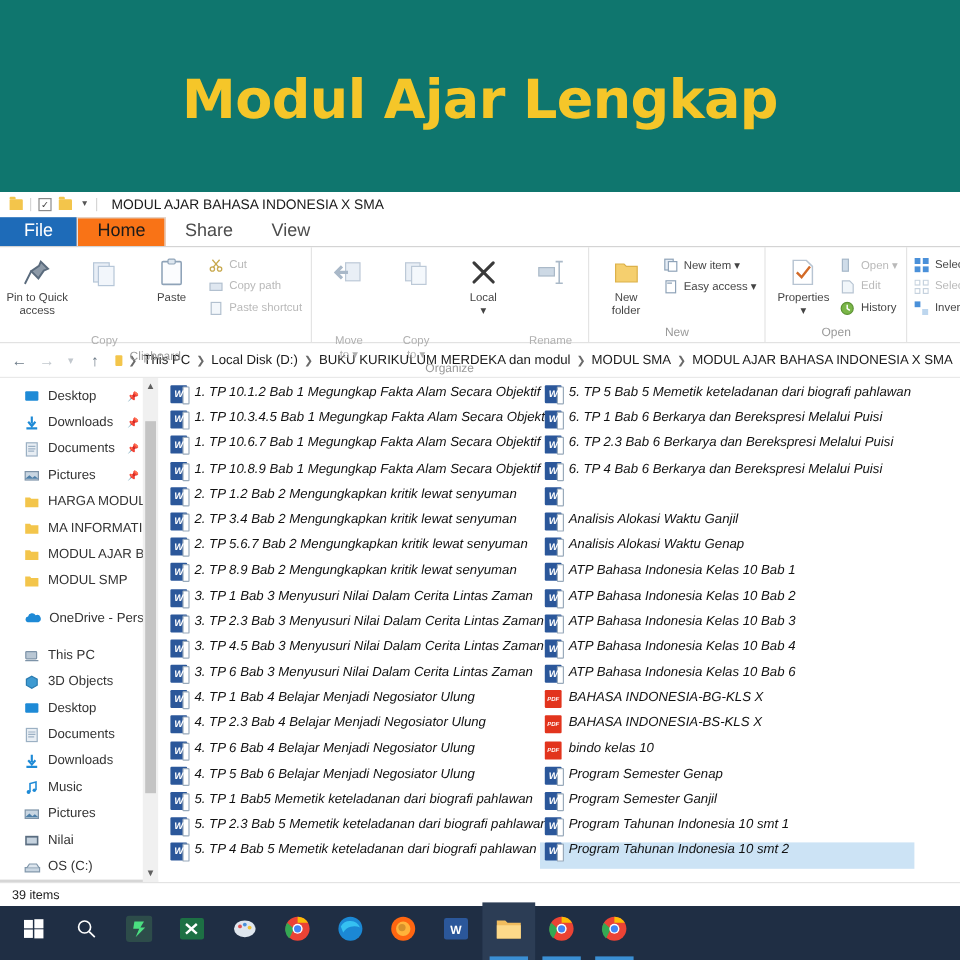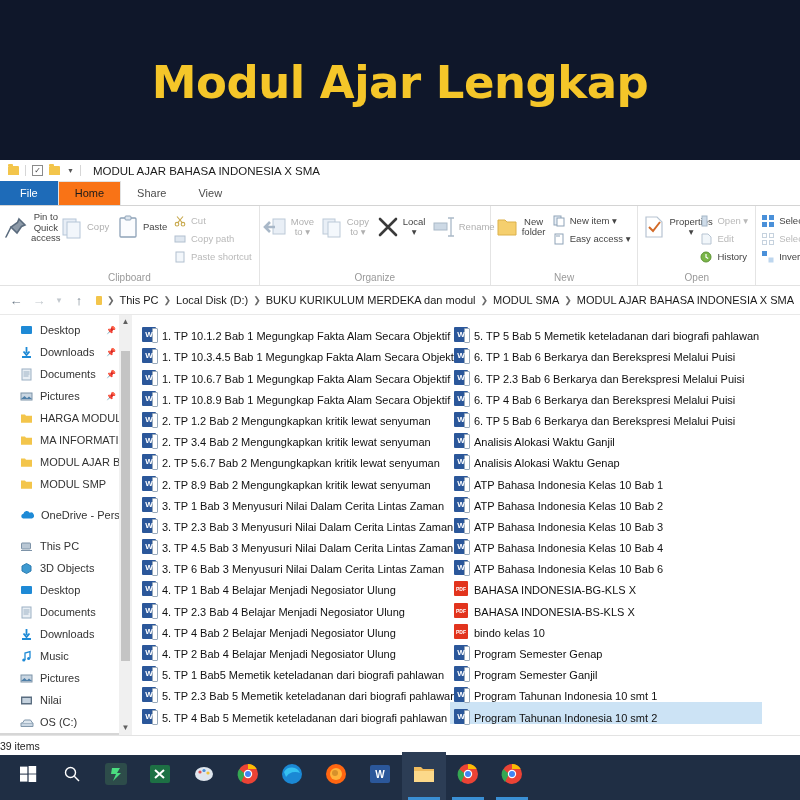--- a/index.html
+++ b/index.html
@@ -13,7 +13,7 @@
   
   #banner {
     height: 160px; width: 800px;
-    background: #0f172a;
+    background: #0f766e;
     display: flex; flex-direction: column;
     align-items: center; justify-content: center;
     padding-top: 4px;

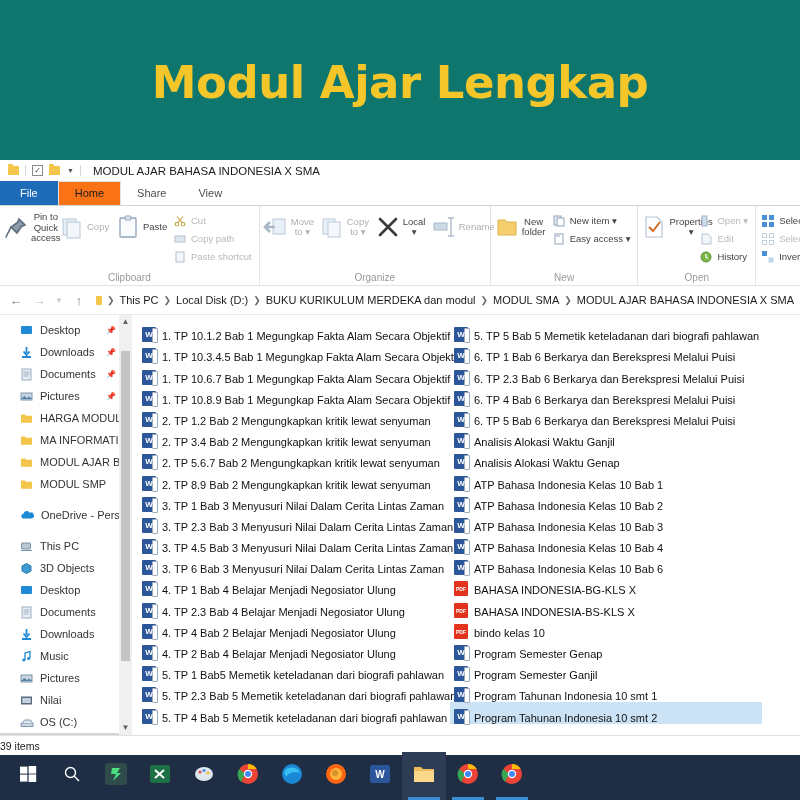--- a/index.html
+++ b/index.html
@@ -59,7 +59,7 @@
   
   #tabs { height: 23px; display: flex; align-items: flex-end; background: #fff; }
   .tab {
-    font-size: 11px; color: #4c4c4c;
+    font-size: 15px; color: #4c4c4c;
     padding: 4px 16px 5px 16px;
     line-height: 14px;
   }

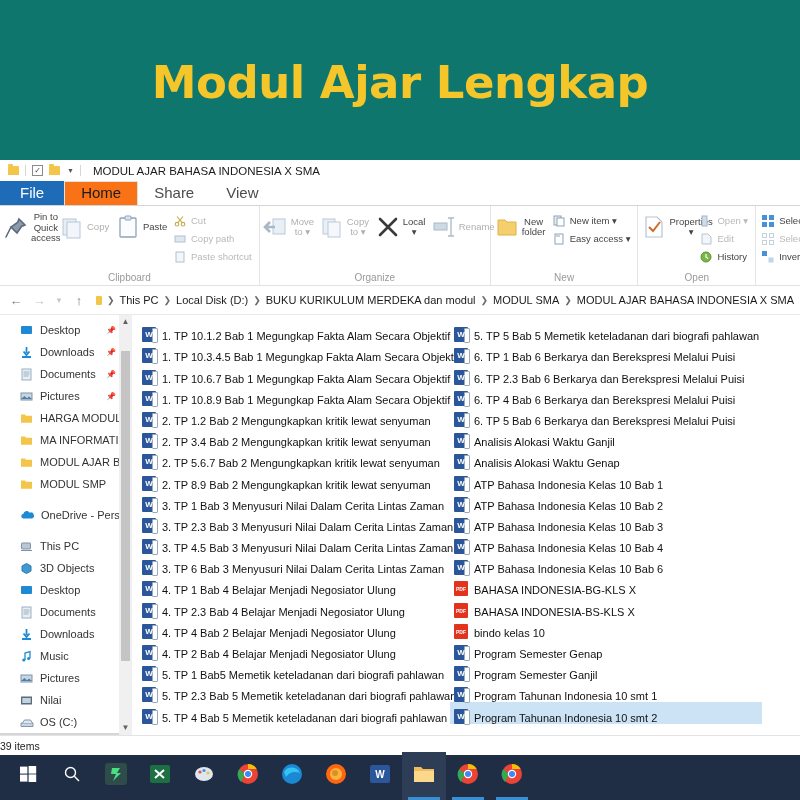--- a/index.html
+++ b/index.html
@@ -84,7 +84,7 @@
     font-size: 10px; color: #999; text-align: center; height: 14px; line-height: 14px;
   }
   .bigbtn {
-    width: 56px; display: flex; flex-direction: row; align-items: center;
+    width: 56px; display: flex; flex-direction: column; align-items: center;
     padding-top: 3px; gap: 2px;
   }
   .bigbtn .lbl {

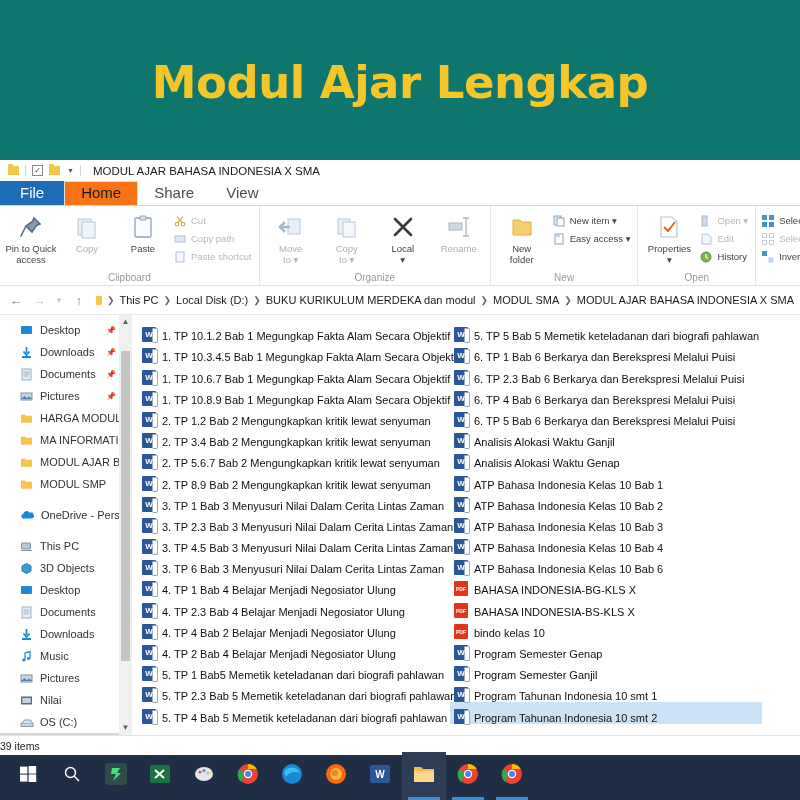--- a/index.html
+++ b/index.html
@@ -91,7 +91,7 @@
     font-size: 9.5px; color: #444; text-align: center; line-height: 10.5px;
     white-space: pre-line;
   }
-  .bigbtn.dim .lbl { color: #b0b0b0; }
+  .bigbtn.dim .lbl { color: #b0b0b0; margin-top: 36px; }
   .icon32 { height: 30px; display:flex; align-items:center; justify-content:center; }
   .smallcol { display: flex; flex-direction: column; padding-top: 3px; gap: 1px; }
   .smallbtn {

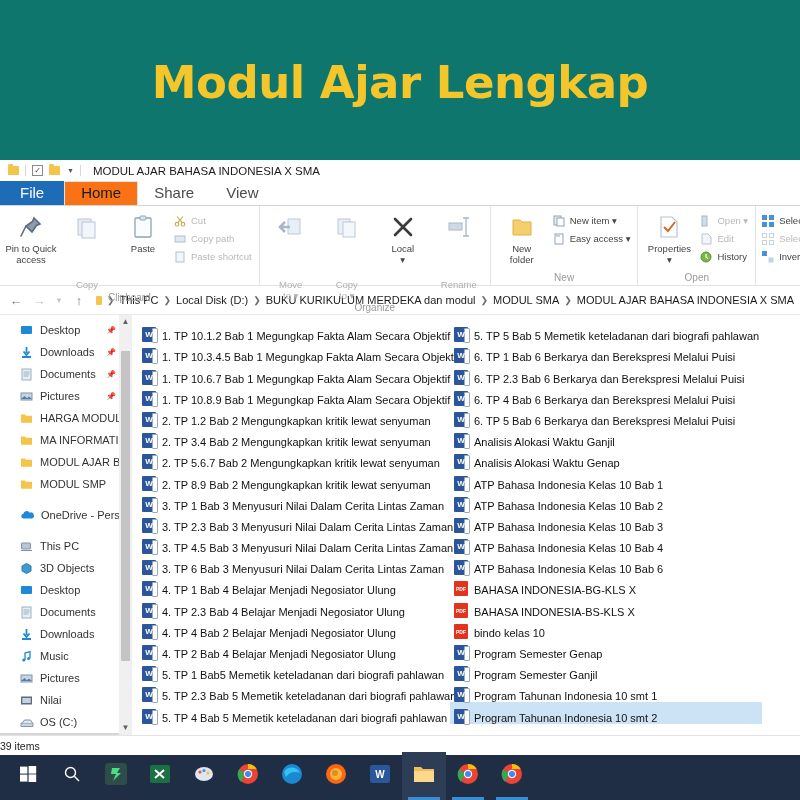--- a/index.html
+++ b/index.html
@@ -148,9 +148,9 @@
     height: 420px; align-content: flex-start;
   }
   .file-row {
-    display: flex; align-items: flex-end; gap: 6px;
+    display: flex; align-items: flex-start; gap: 6px;
     height: 21.2px; width: 312px; padding-left: 4px;
-    font-size: 11px; color: #111; white-space: nowrap;
+    font-size: 11px; color: #111; white-space: nowrap; font-style: italic;
   }
   .file-row.selected { background: #cce3f5; }
   .fic { flex: 0 0 14px; width: 14px; height: 15px; position: relative; }

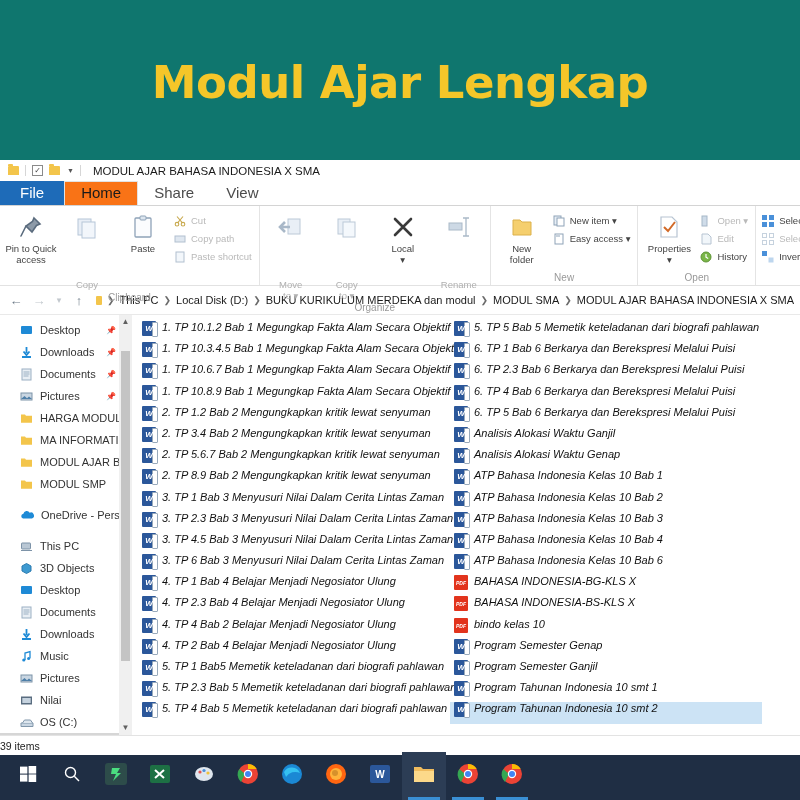--- a/index.html
+++ b/index.html
@@ -734,7 +734,6 @@
         </div>
         <div class="file-row">
           <span class="fic word"></span>
-          <span>6. TP 5 Bab 6 Berkarya dan Berekspresi Melalui Puisi</span>
         </div>
         <div class="file-row">
           <span class="fic word"></span>

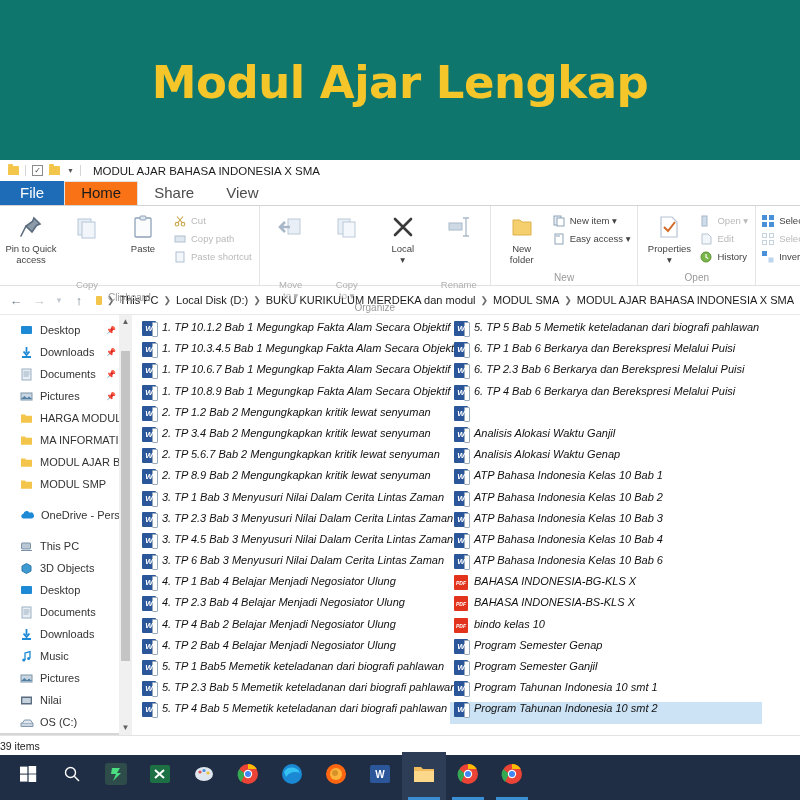--- a/index.html
+++ b/index.html
@@ -698,7 +698,7 @@
         </div>
         <div class="file-row">
           <span class="fic word"></span>
-          <span>4. TP 4  Bab 2 Belajar Menjadi Negosiator Ulung</span>
+          <span>4. TP 6  Bab 4 Belajar Menjadi Negosiator Ulung</span>
         </div>
         <div class="file-row">
           <span class="fic word"></span>

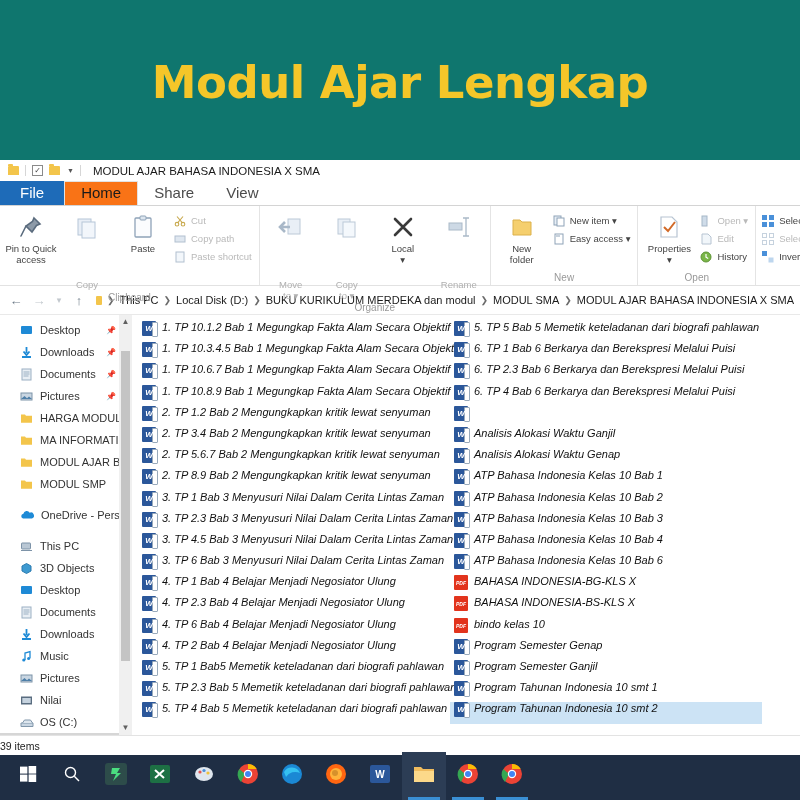--- a/index.html
+++ b/index.html
@@ -702,7 +702,7 @@
         </div>
         <div class="file-row">
           <span class="fic word"></span>
-          <span>4. TP 2  Bab 4 Belajar Menjadi Negosiator Ulung</span>
+          <span>4. TP 5  Bab 6 Belajar Menjadi Negosiator Ulung</span>
         </div>
         <div class="file-row">
           <span class="fic word"></span>

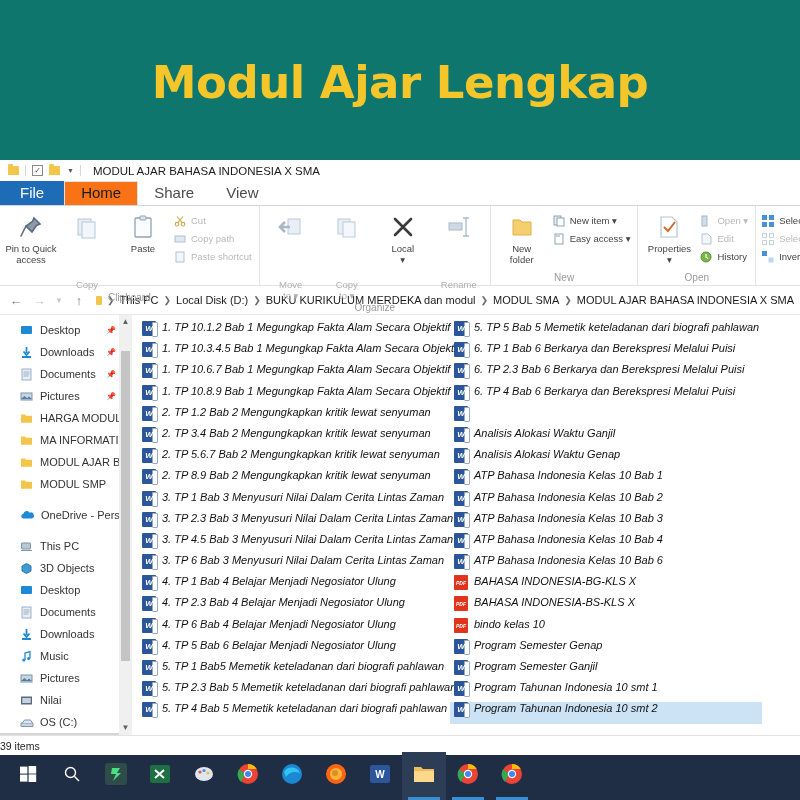--- a/index.html
+++ b/index.html
@@ -175,7 +175,7 @@
   
   #statusbar {
     height: 20px; border-top: 1px solid #e3e3e3;
-    display: flex; align-items: center; padding-left: 0;
+    display: flex; align-items: center; padding-left: 10px;
     font-size: 10.5px; color: #222; background: #fff;
   }
 

